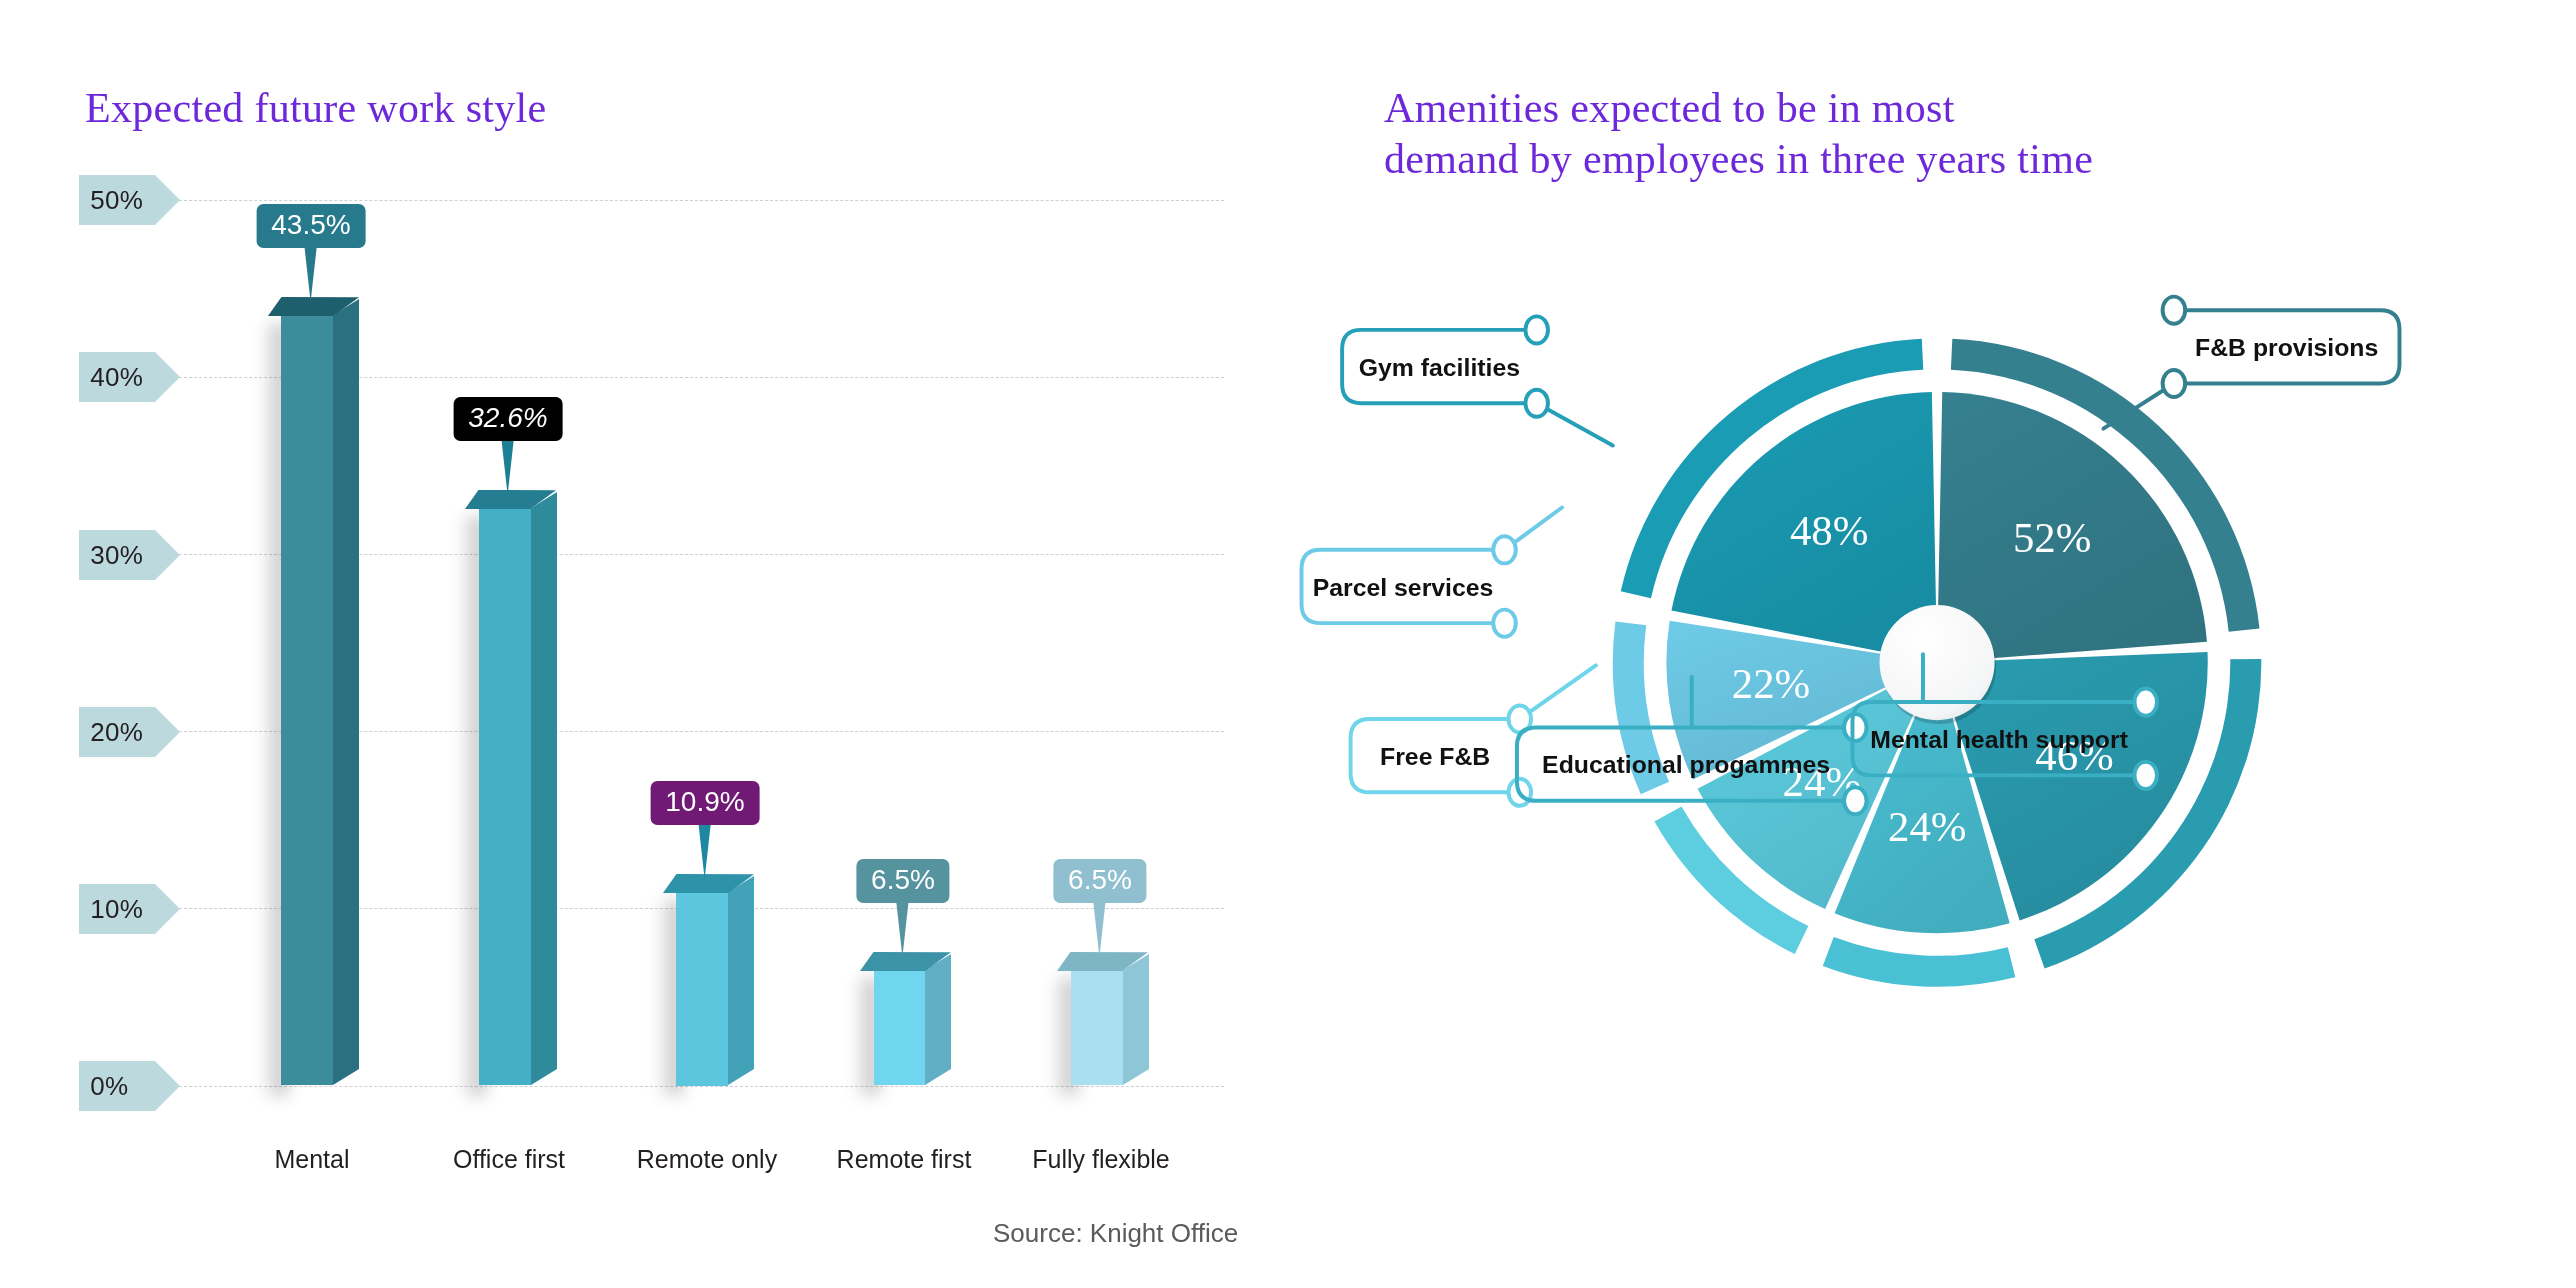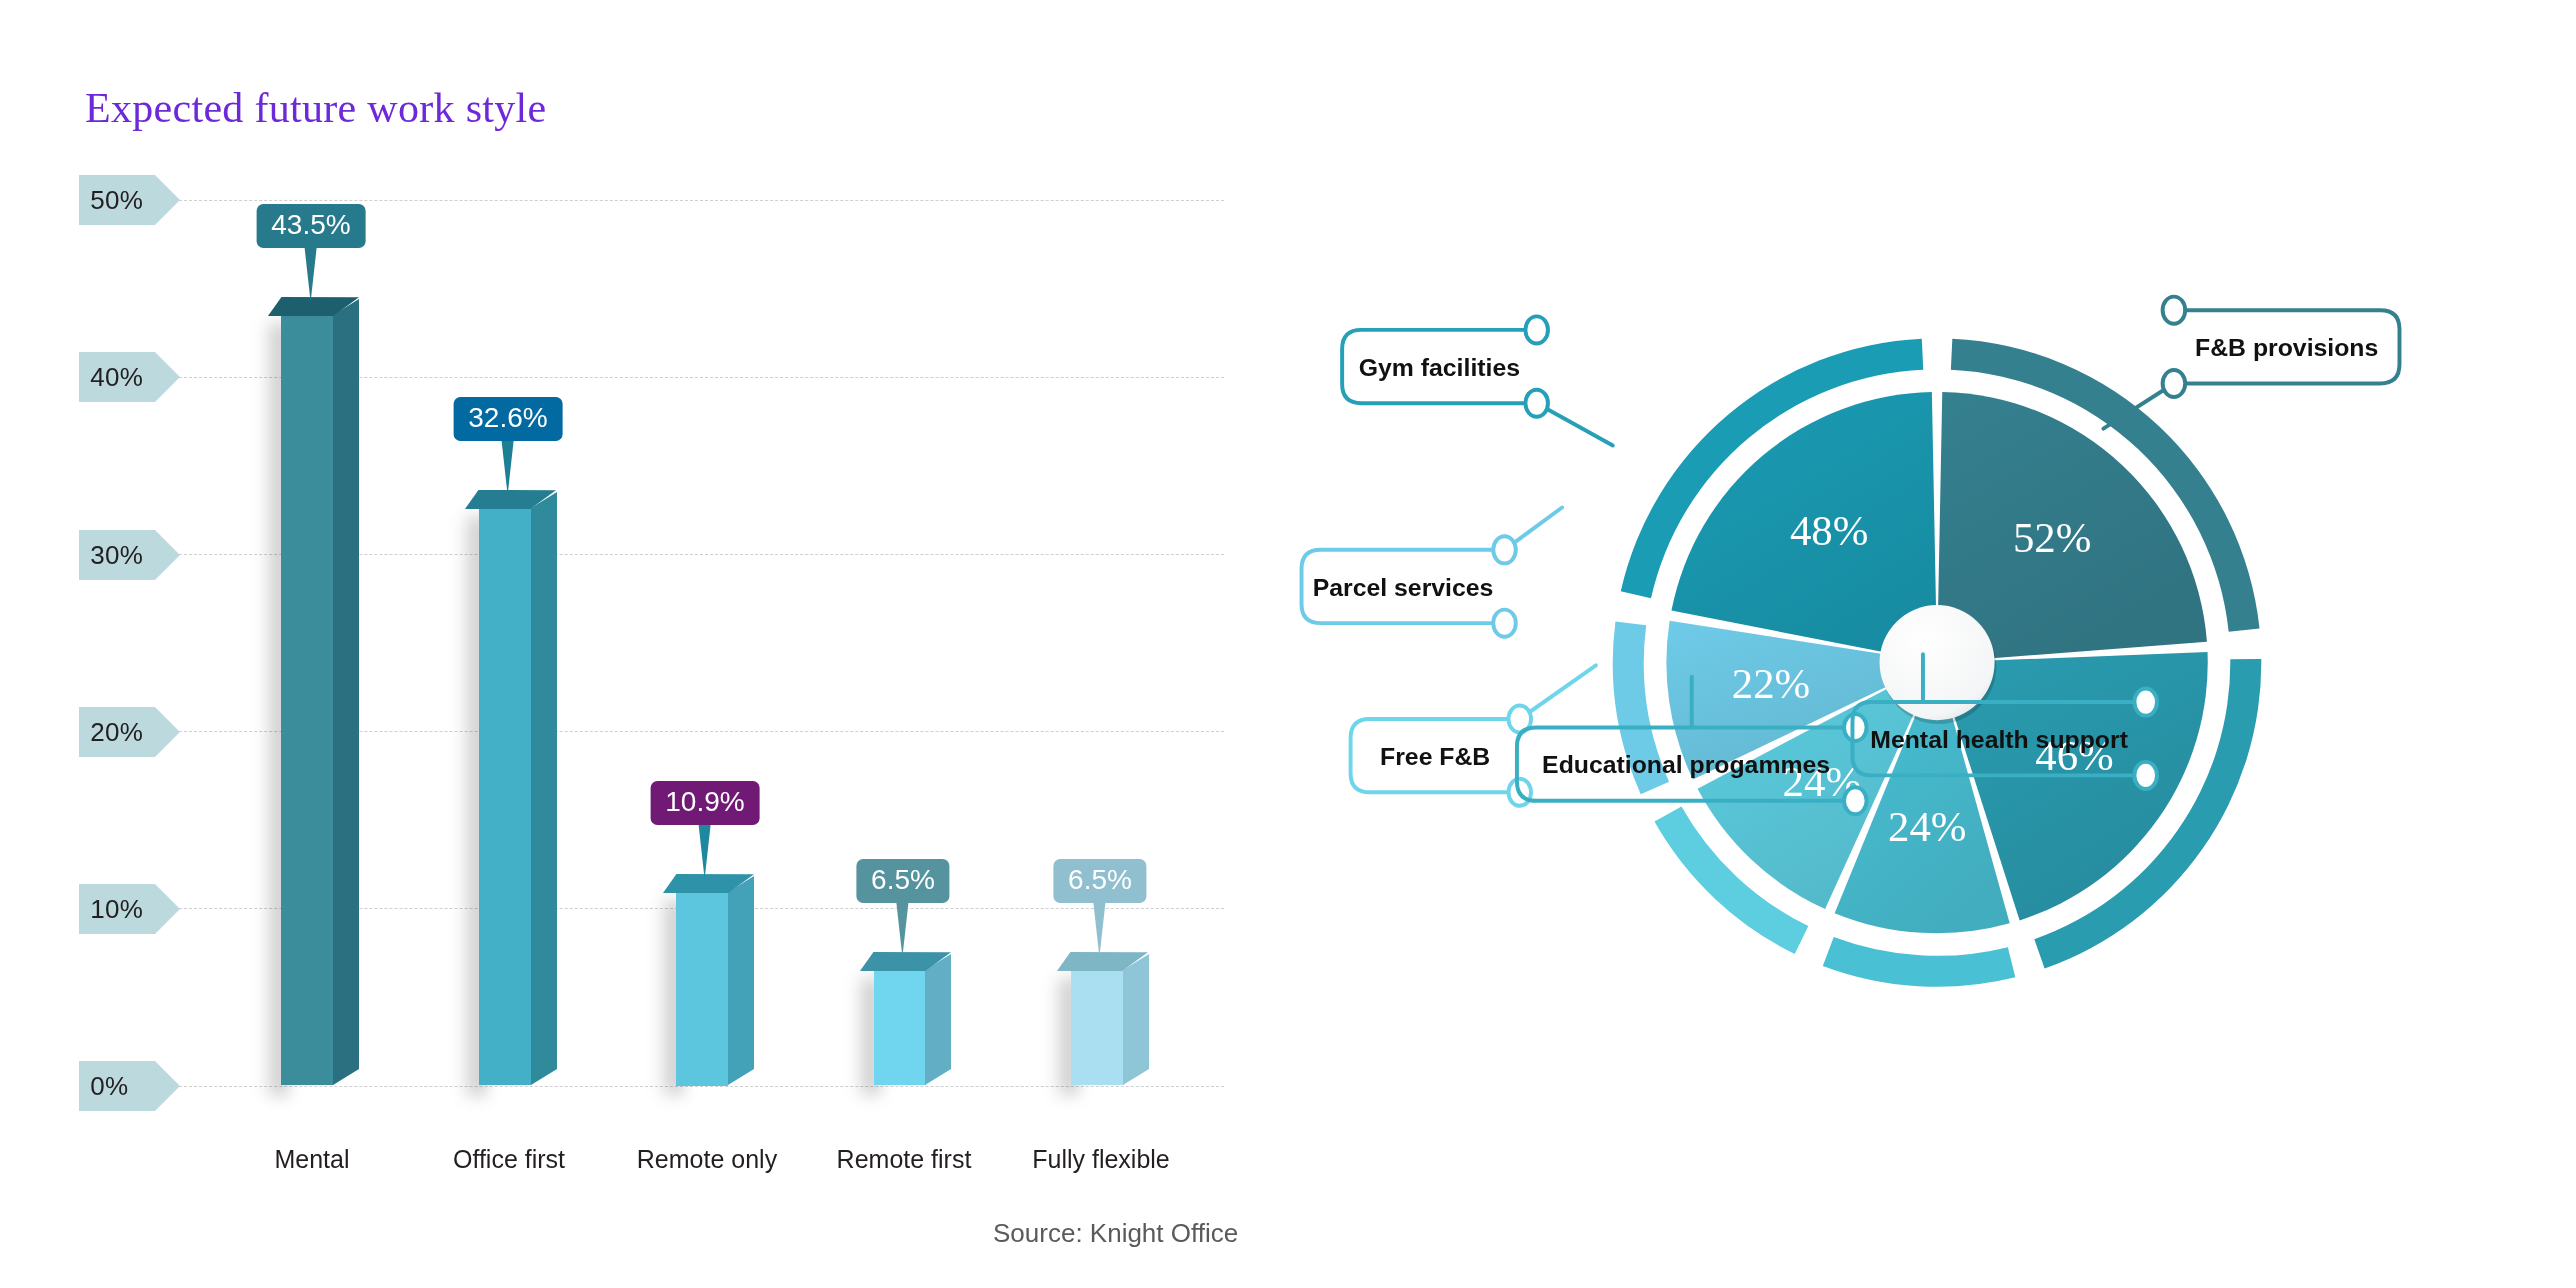--- a/index.html
+++ b/index.html
@@ -148,6 +148,8 @@
 
 <div class="panel" id="panel-pie">
 
+  <h1 class="chart-title" id="pie-title" style="left:87px;">Amenities expected to be in most
+demand by employees in three years time</h1>
 
   <svg class="pie-svg" id="pie-svg" width="1279" height="1288" viewBox="0 0 2268 2284">
       <defs>

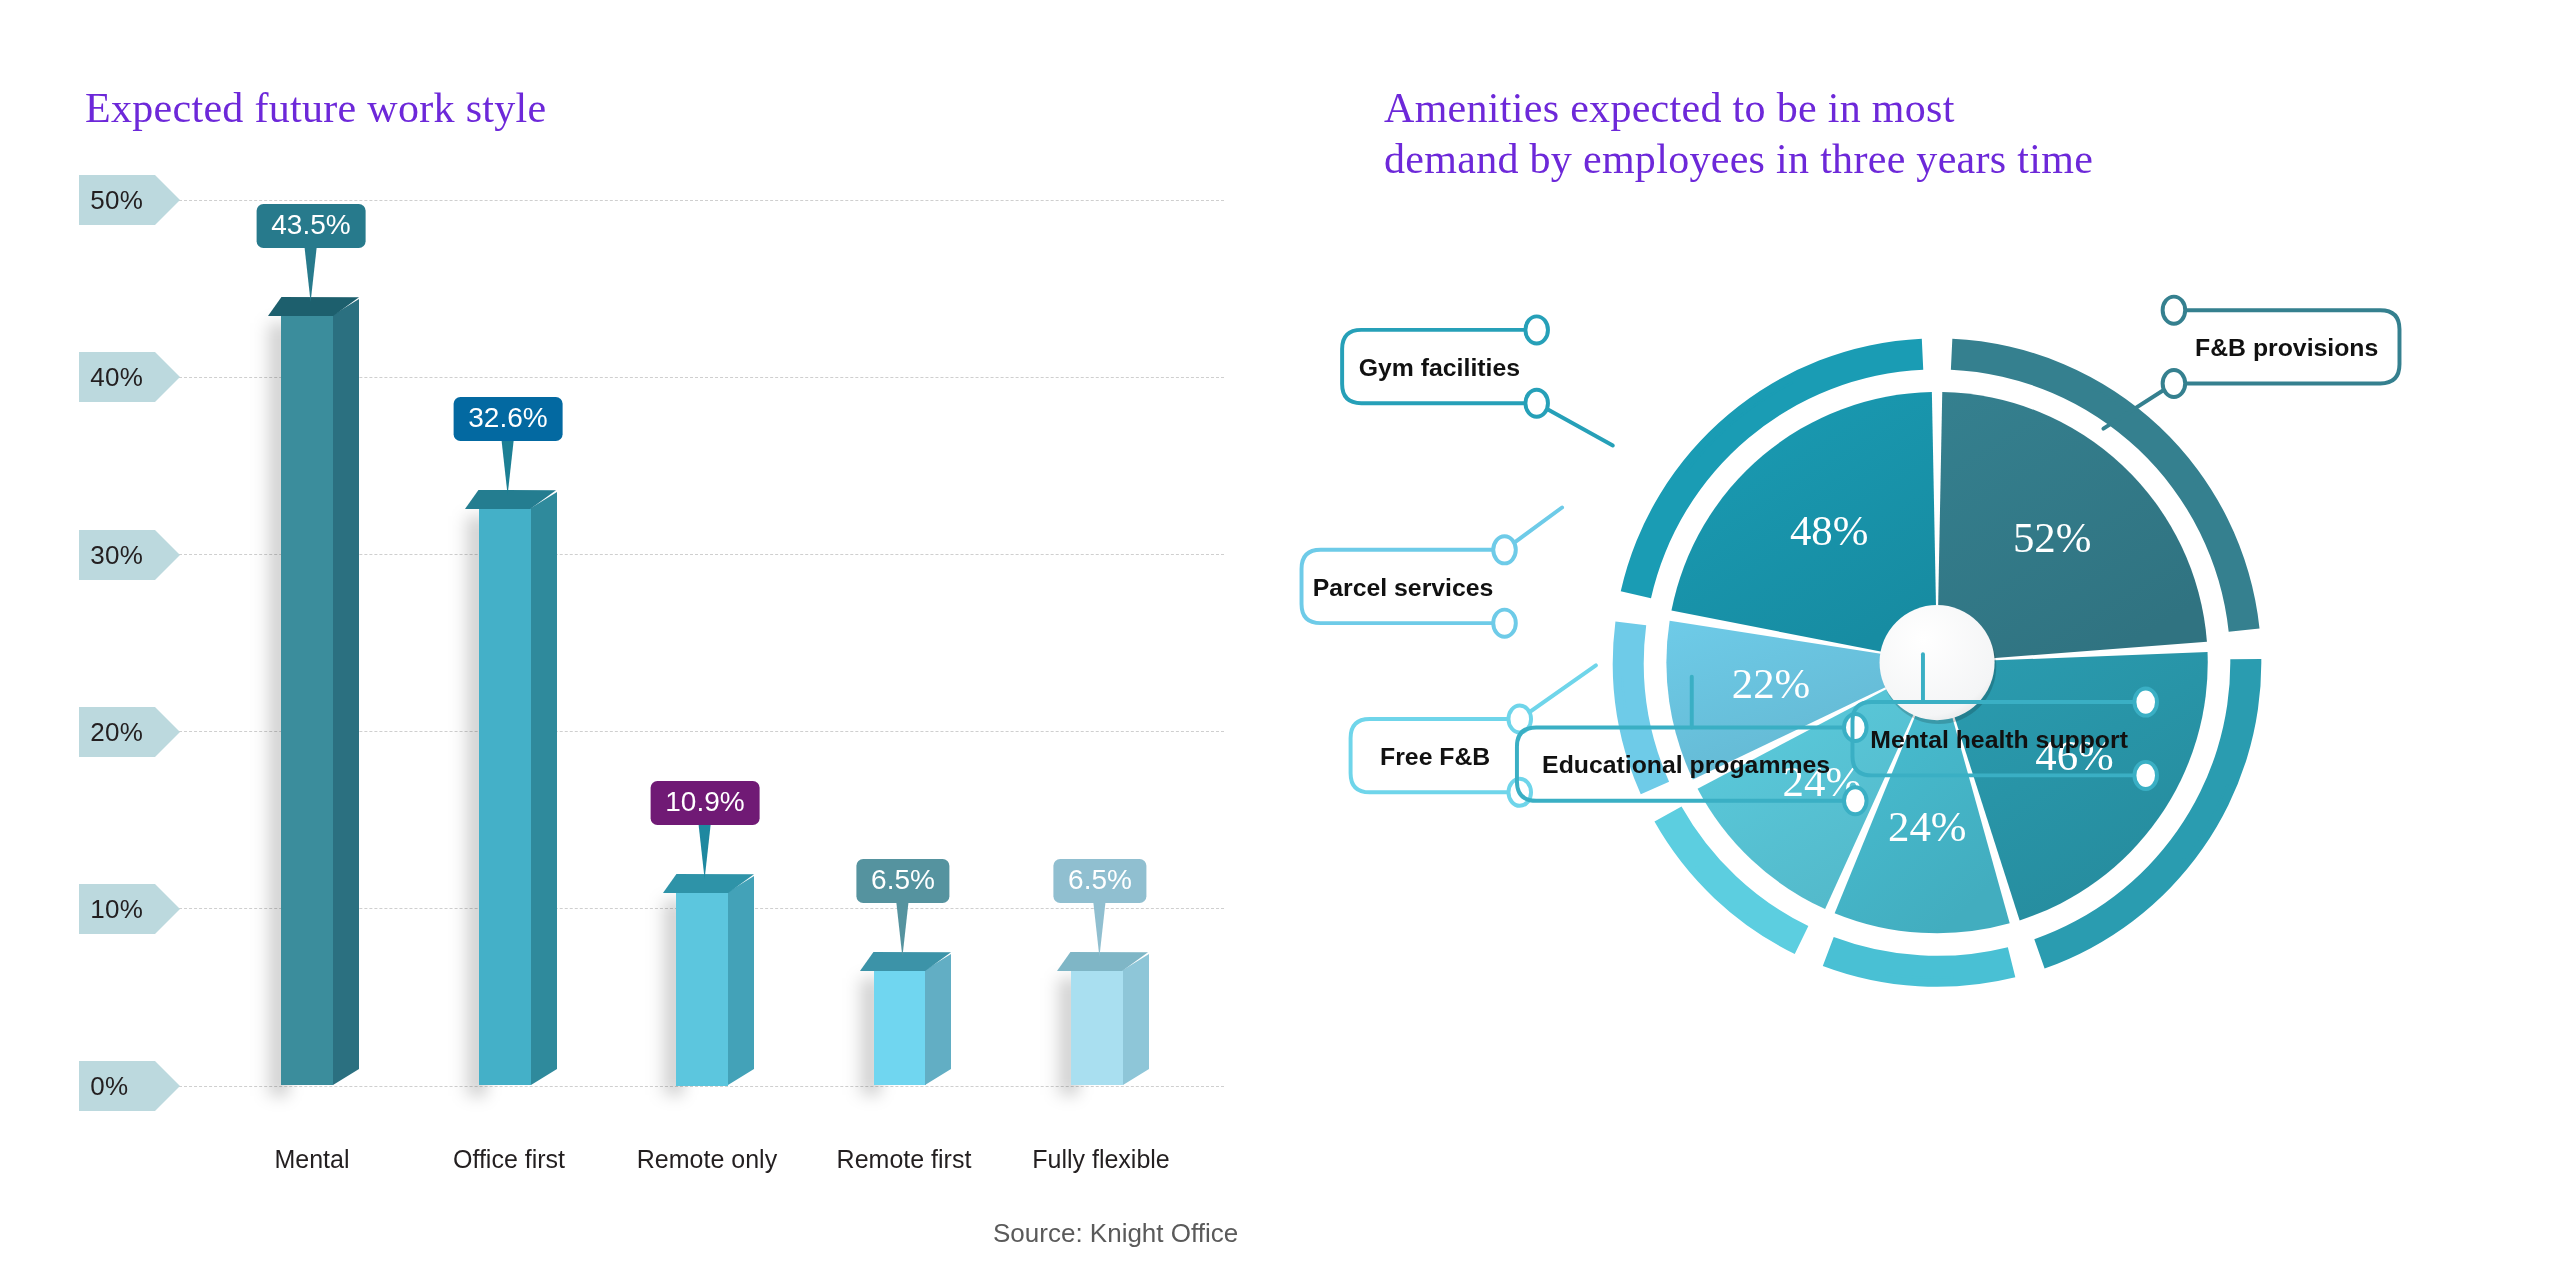--- a/index.html
+++ b/index.html
@@ -104,7 +104,7 @@
         <div style="position: absolute; left: 465px; top: 490px; width: 91px; height: 19px; background: rgb(36, 125, 144); clip-path: polygon(0% 100%, 14.7727% 0%, 100% 1%, 71.5909% 100%);"></div>
       </div>
       <div class="tip" style="left: 508px; top: 397px;">
-        <div class="tip-box" style="background: #0369a1;">32.6%</div>
+        <div class="tip-box" style="background: #000000; font-style: italic;">32.6%</div>
         <div class="tip-stem" style="border-left: 6.8px solid transparent; border-right: 6.8px solid transparent; border-top: 54px solid rgb(28, 127, 148); margin-left: -6.8px;"></div>
       </div>
       <div class="xlabel" style="left: 509px; top: 1145px;">Office first</div>

